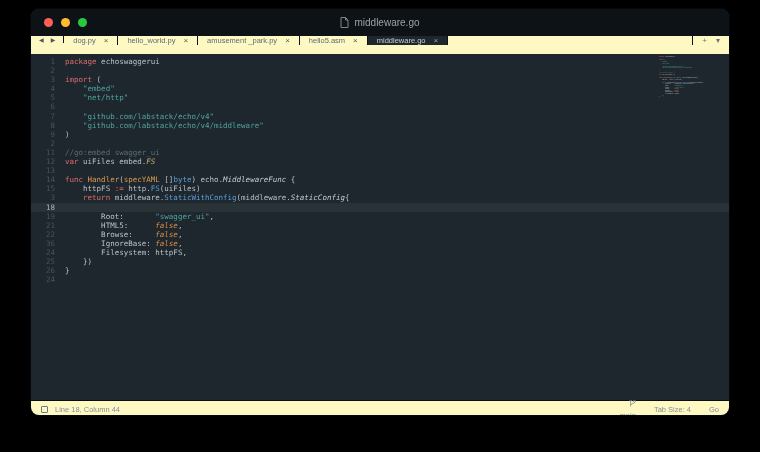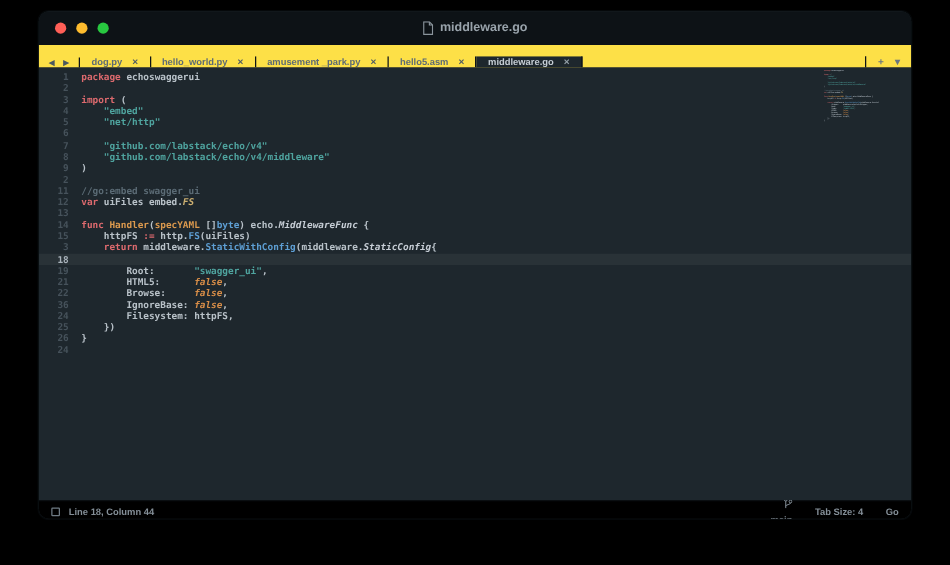--- a/index.html
+++ b/index.html
@@ -5,7 +5,7 @@
   * { margin:0; padding:0; box-sizing:border-box; }
   html,body { width:760px; height:452px; background:#000; overflow:hidden;
               font-family:"Liberation Sans", sans-serif; }
-  .stage { position:relative; width:760px; height:452px; background:#000;font-weight:bold; }
+  .stage { position:relative; width:760px; height:452px; background:#000; }
 
   .window { position:absolute; left:30px; top:8px; width:700px; height:408px;
             background:#1e272d; border-radius:9px; overflow:hidden;

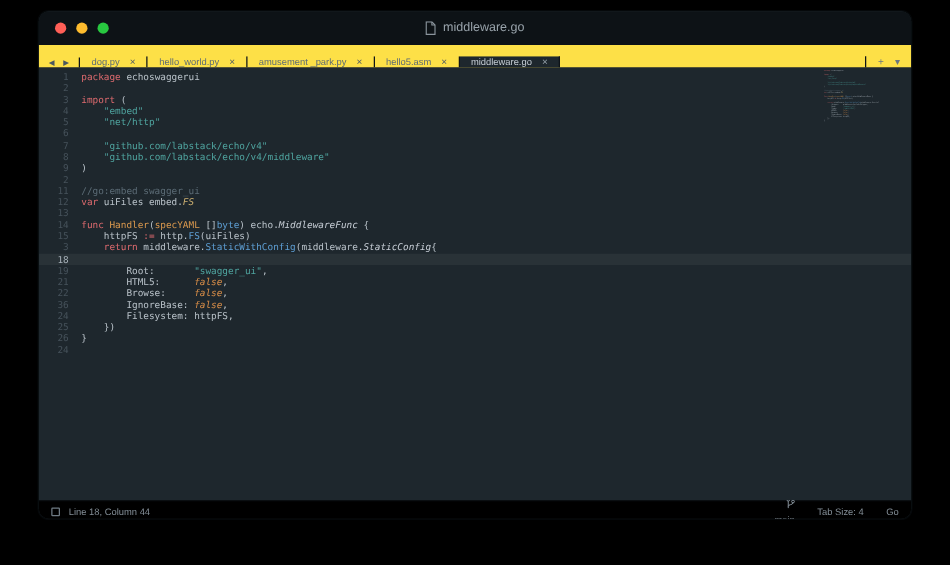--- a/index.html
+++ b/index.html
@@ -22,7 +22,7 @@
   .doc-icon { width:9px; height:11px; }
 
   
-  .tabbar { height:18px; background:#fde047; display:flex; align-items:flex-end;
+  .tabbar { height:18px; background:#fef9c3; display:flex; align-items:flex-start;
             font-size:7.5px; color:#5d6b75; }
   .navbtns { display:flex; align-items:center; gap:7px; padding:0 8px;
              border-right:1px solid #0e1317; color:#4b5860; font-size:6px; }

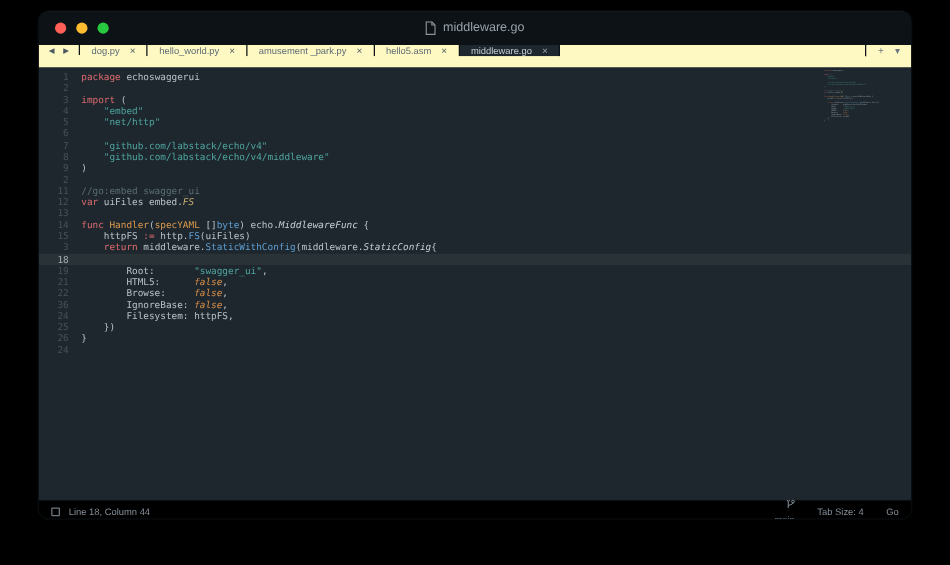--- a/index.html
+++ b/index.html
@@ -69,7 +69,7 @@
   .mm-line { height:10px; white-space:pre; }
 
   
-  .statusbar { height:17px; background:#000000; border-top:1px solid #0a0e11;
+  .statusbar { height:17px; background:#fef9c3; border-top:1px solid #0a0e11;
                display:flex; align-items:center; padding:0 10px; font-size:7.5px;
                color:#848f98; }
   .sb-left { display:flex; align-items:center; gap:7px; }

